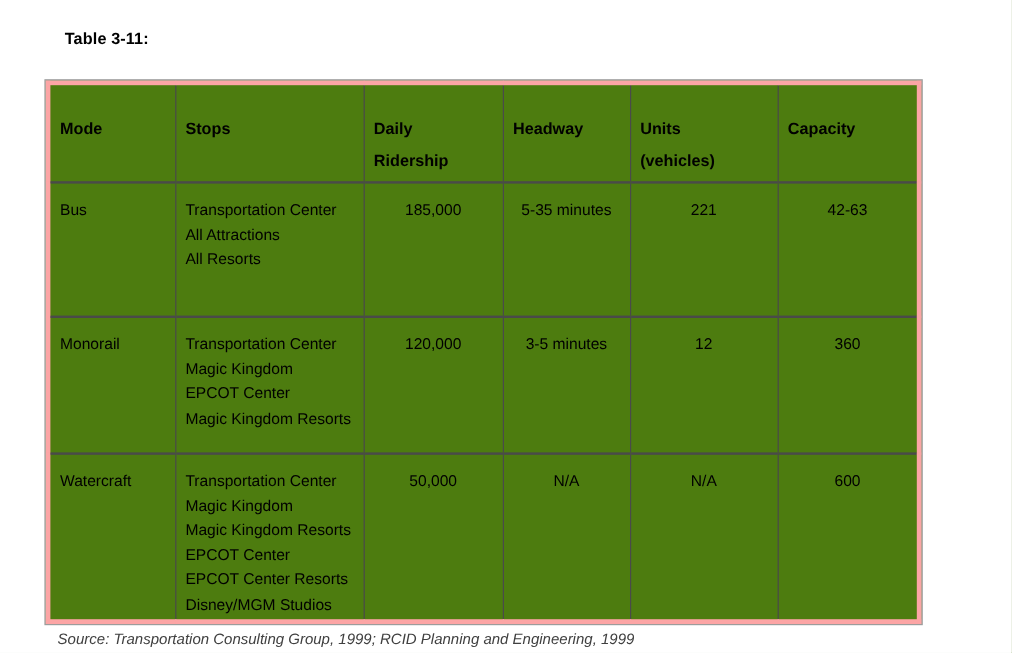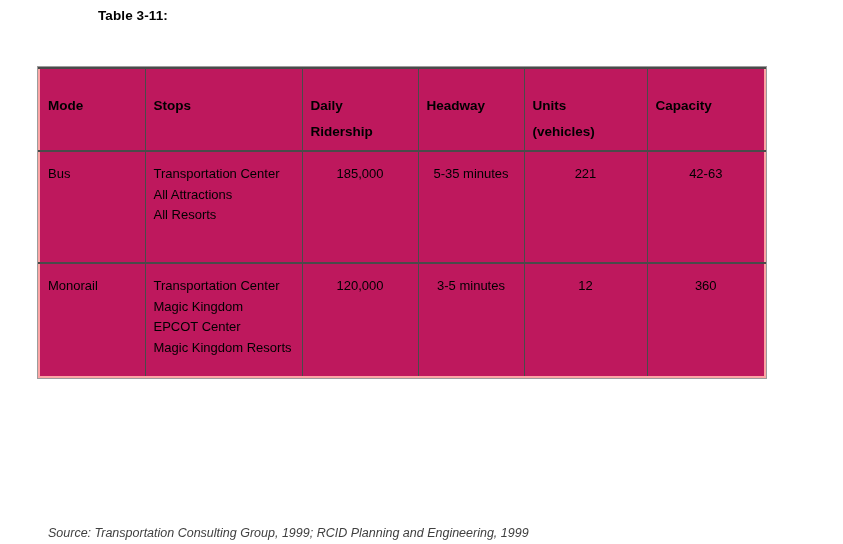--- a/index.html
+++ b/index.html
@@ -19,12 +19,11 @@
   .doc-title {
     position: absolute;
     left: 54px;
-    top: 8px;
+    top: 25px;
     display: flex;
     font-size: 13.5px;
     font-weight: bold;
     letter-spacing: 0.1px;
-    margin-left: 44px;
   }
   .doc-title .title-label {
     width: 99px;

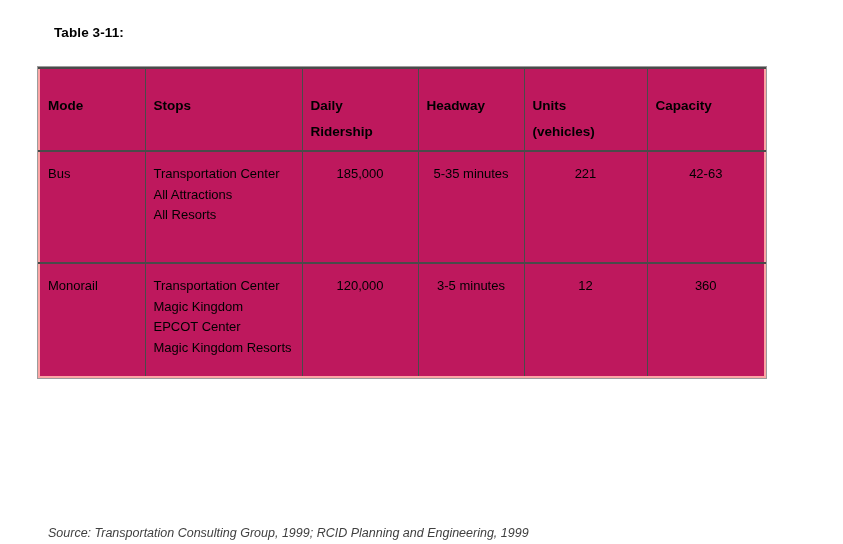--- a/index.html
+++ b/index.html
@@ -36,9 +36,9 @@
     width: 726px;
     border-collapse: collapse;
     table-layout: fixed;
-    border: 2px solid #fca5a5;
+    border: 4px solid #fca5a5;
     outline: 1px solid #9c9c9c;
-    background: #be185d;
+    background: #4d7c0f;
   }
   table.transit th,
   table.transit td {

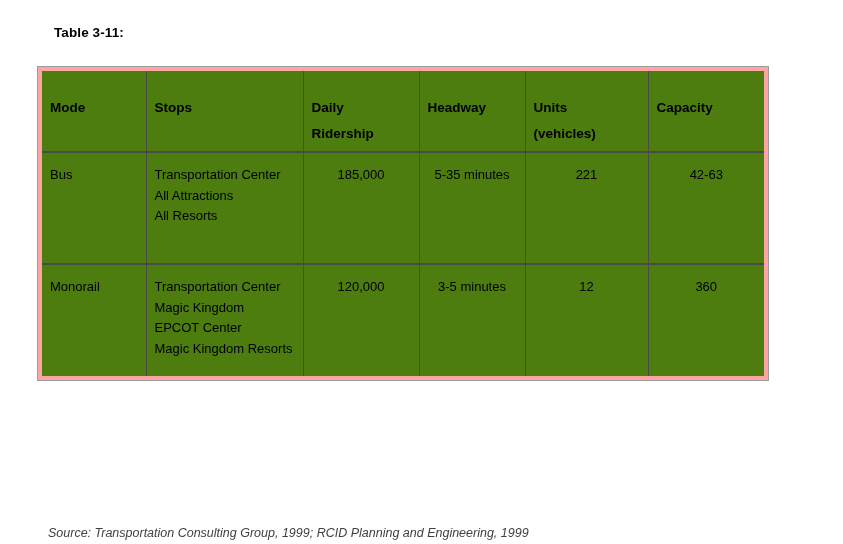--- a/index.html
+++ b/index.html
@@ -135,6 +135,19 @@
         <td class="cell-center">12</td>
         <td class="cell-center">360</td>
       </tr>
+      <tr class="row-2">
+        <td class="cell-left">Watercraft</td>
+        <td class="cell-left">Transportation Center
+Magic Kingdom
+Magic Kingdom Resorts
+EPCOT Center
+EPCOT Center Resorts
+Disney/MGM Studios</td>
+        <td class="cell-center">50,000</td>
+        <td class="cell-center">N/A</td>
+        <td class="cell-center">N/A</td>
+        <td class="cell-center">600</td>
+      </tr>
     </tbody>
   </table>
 

